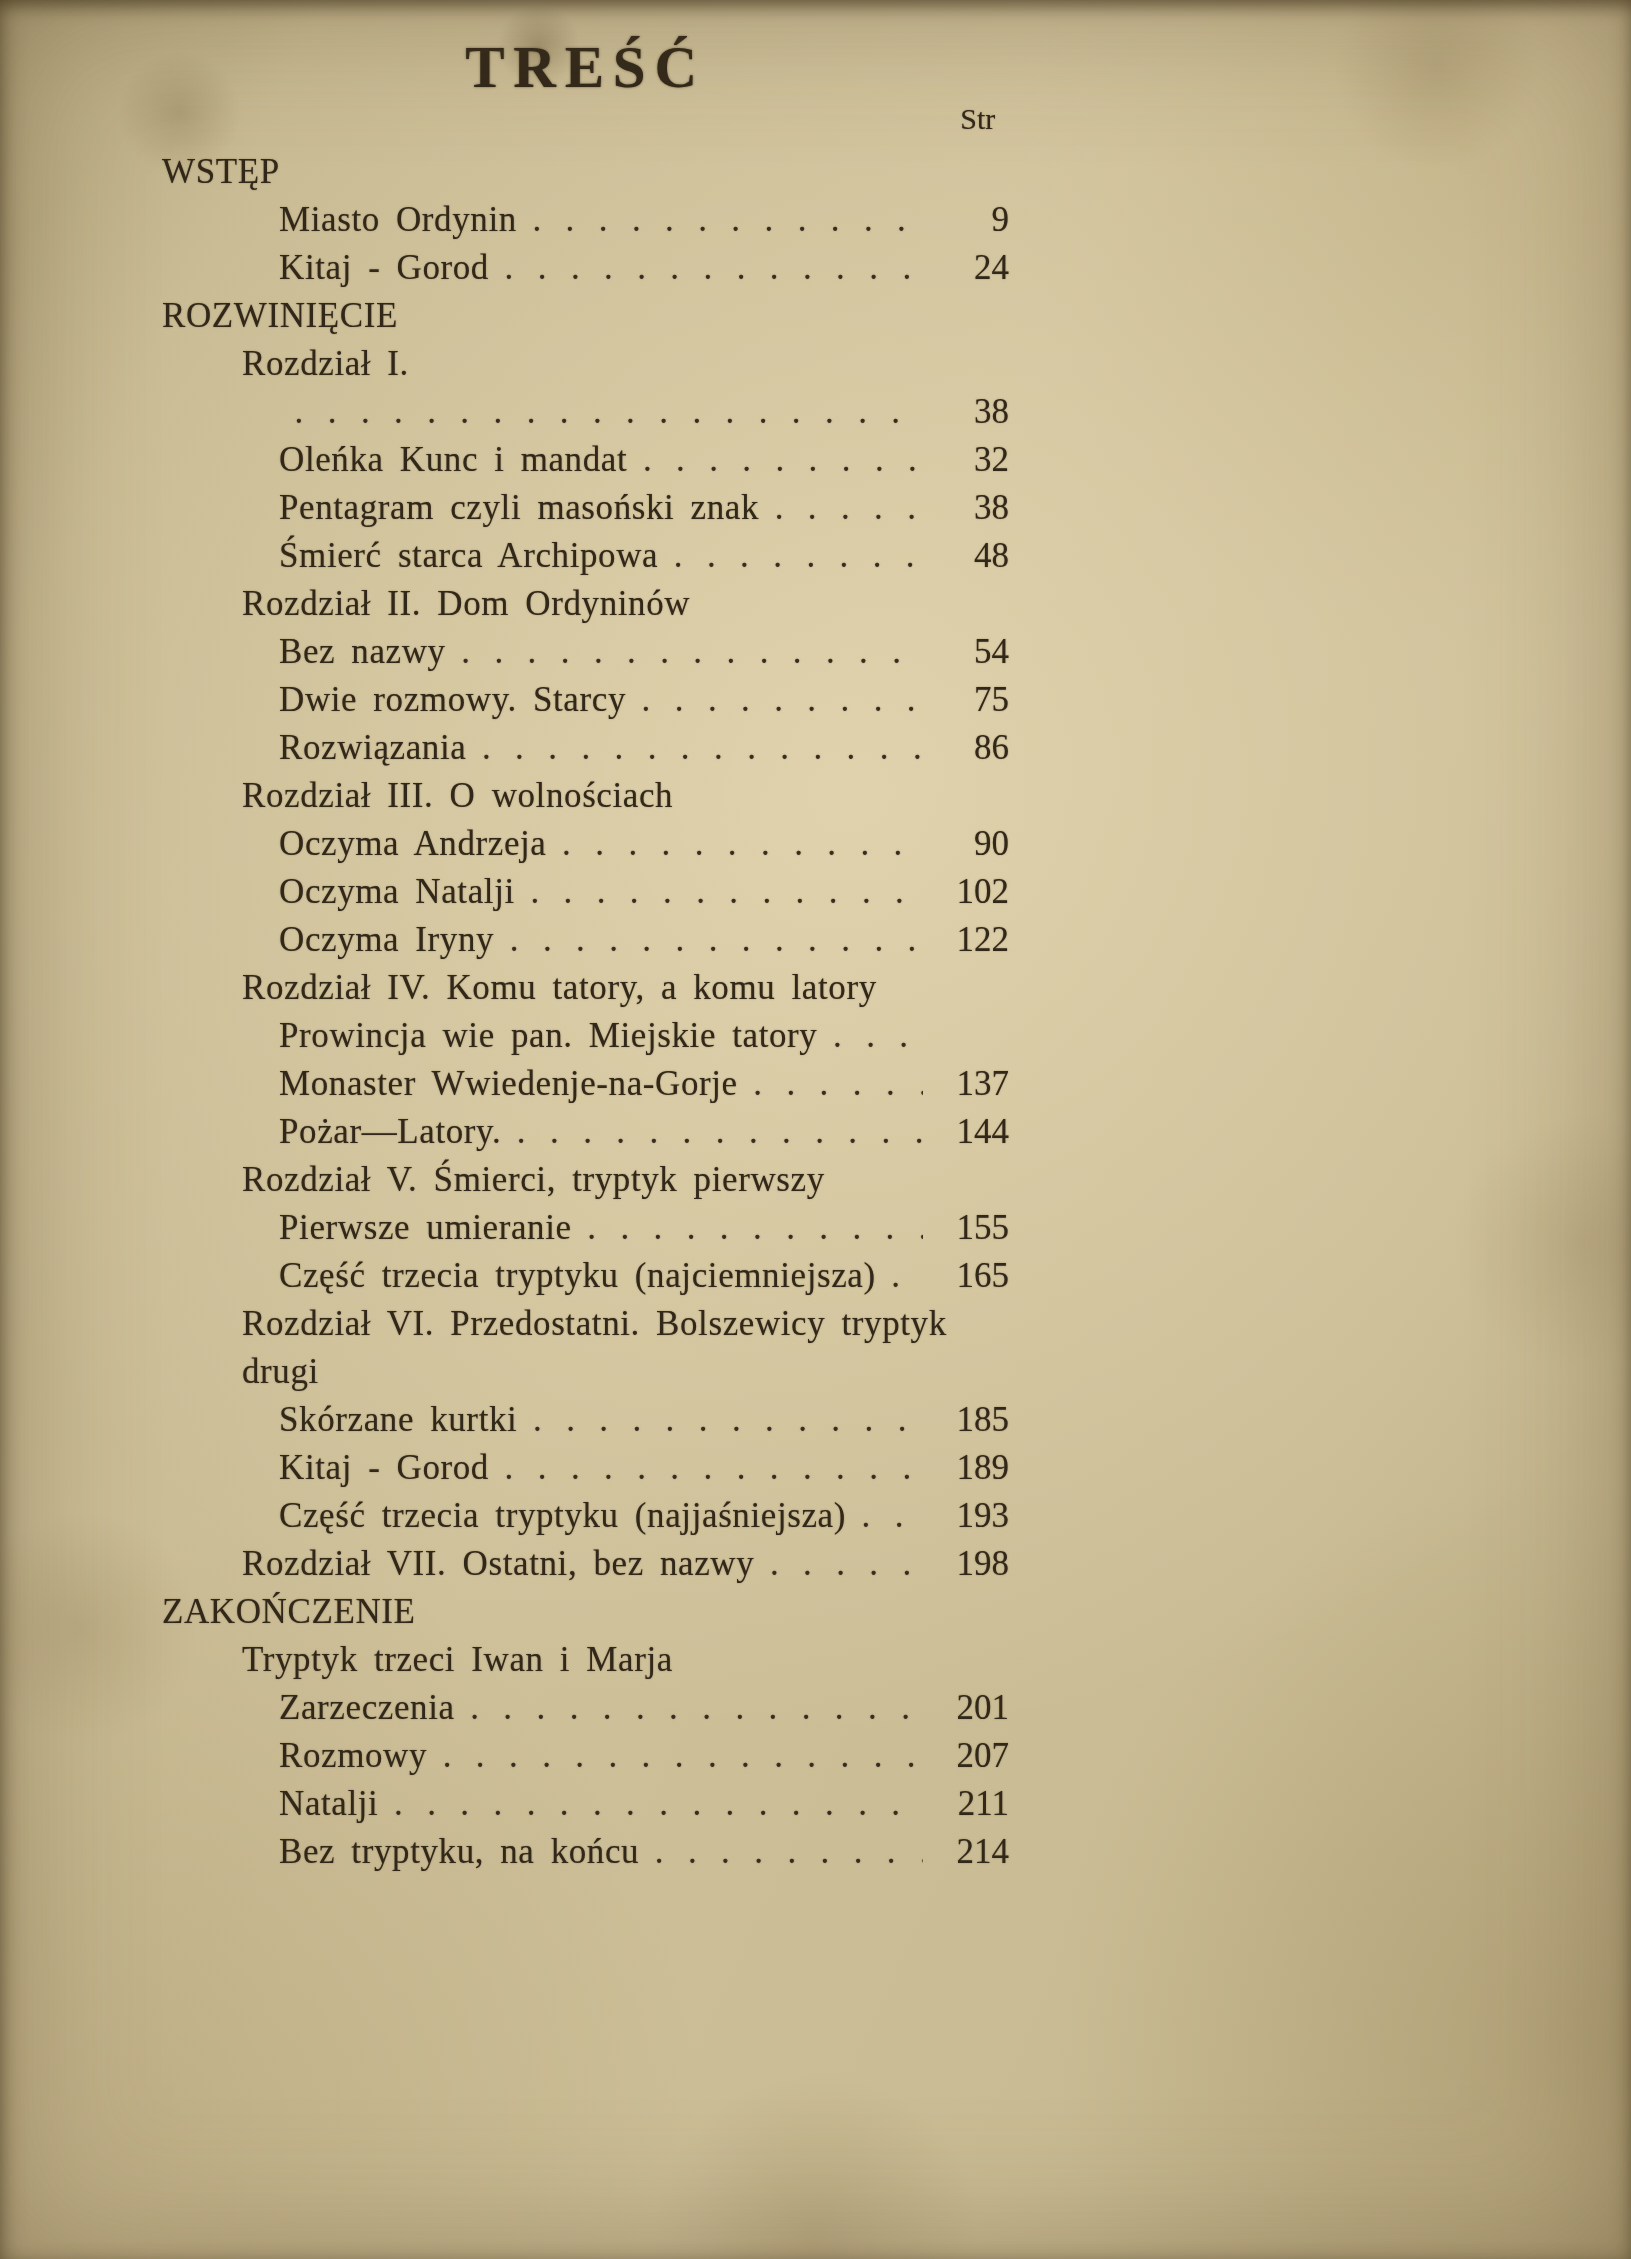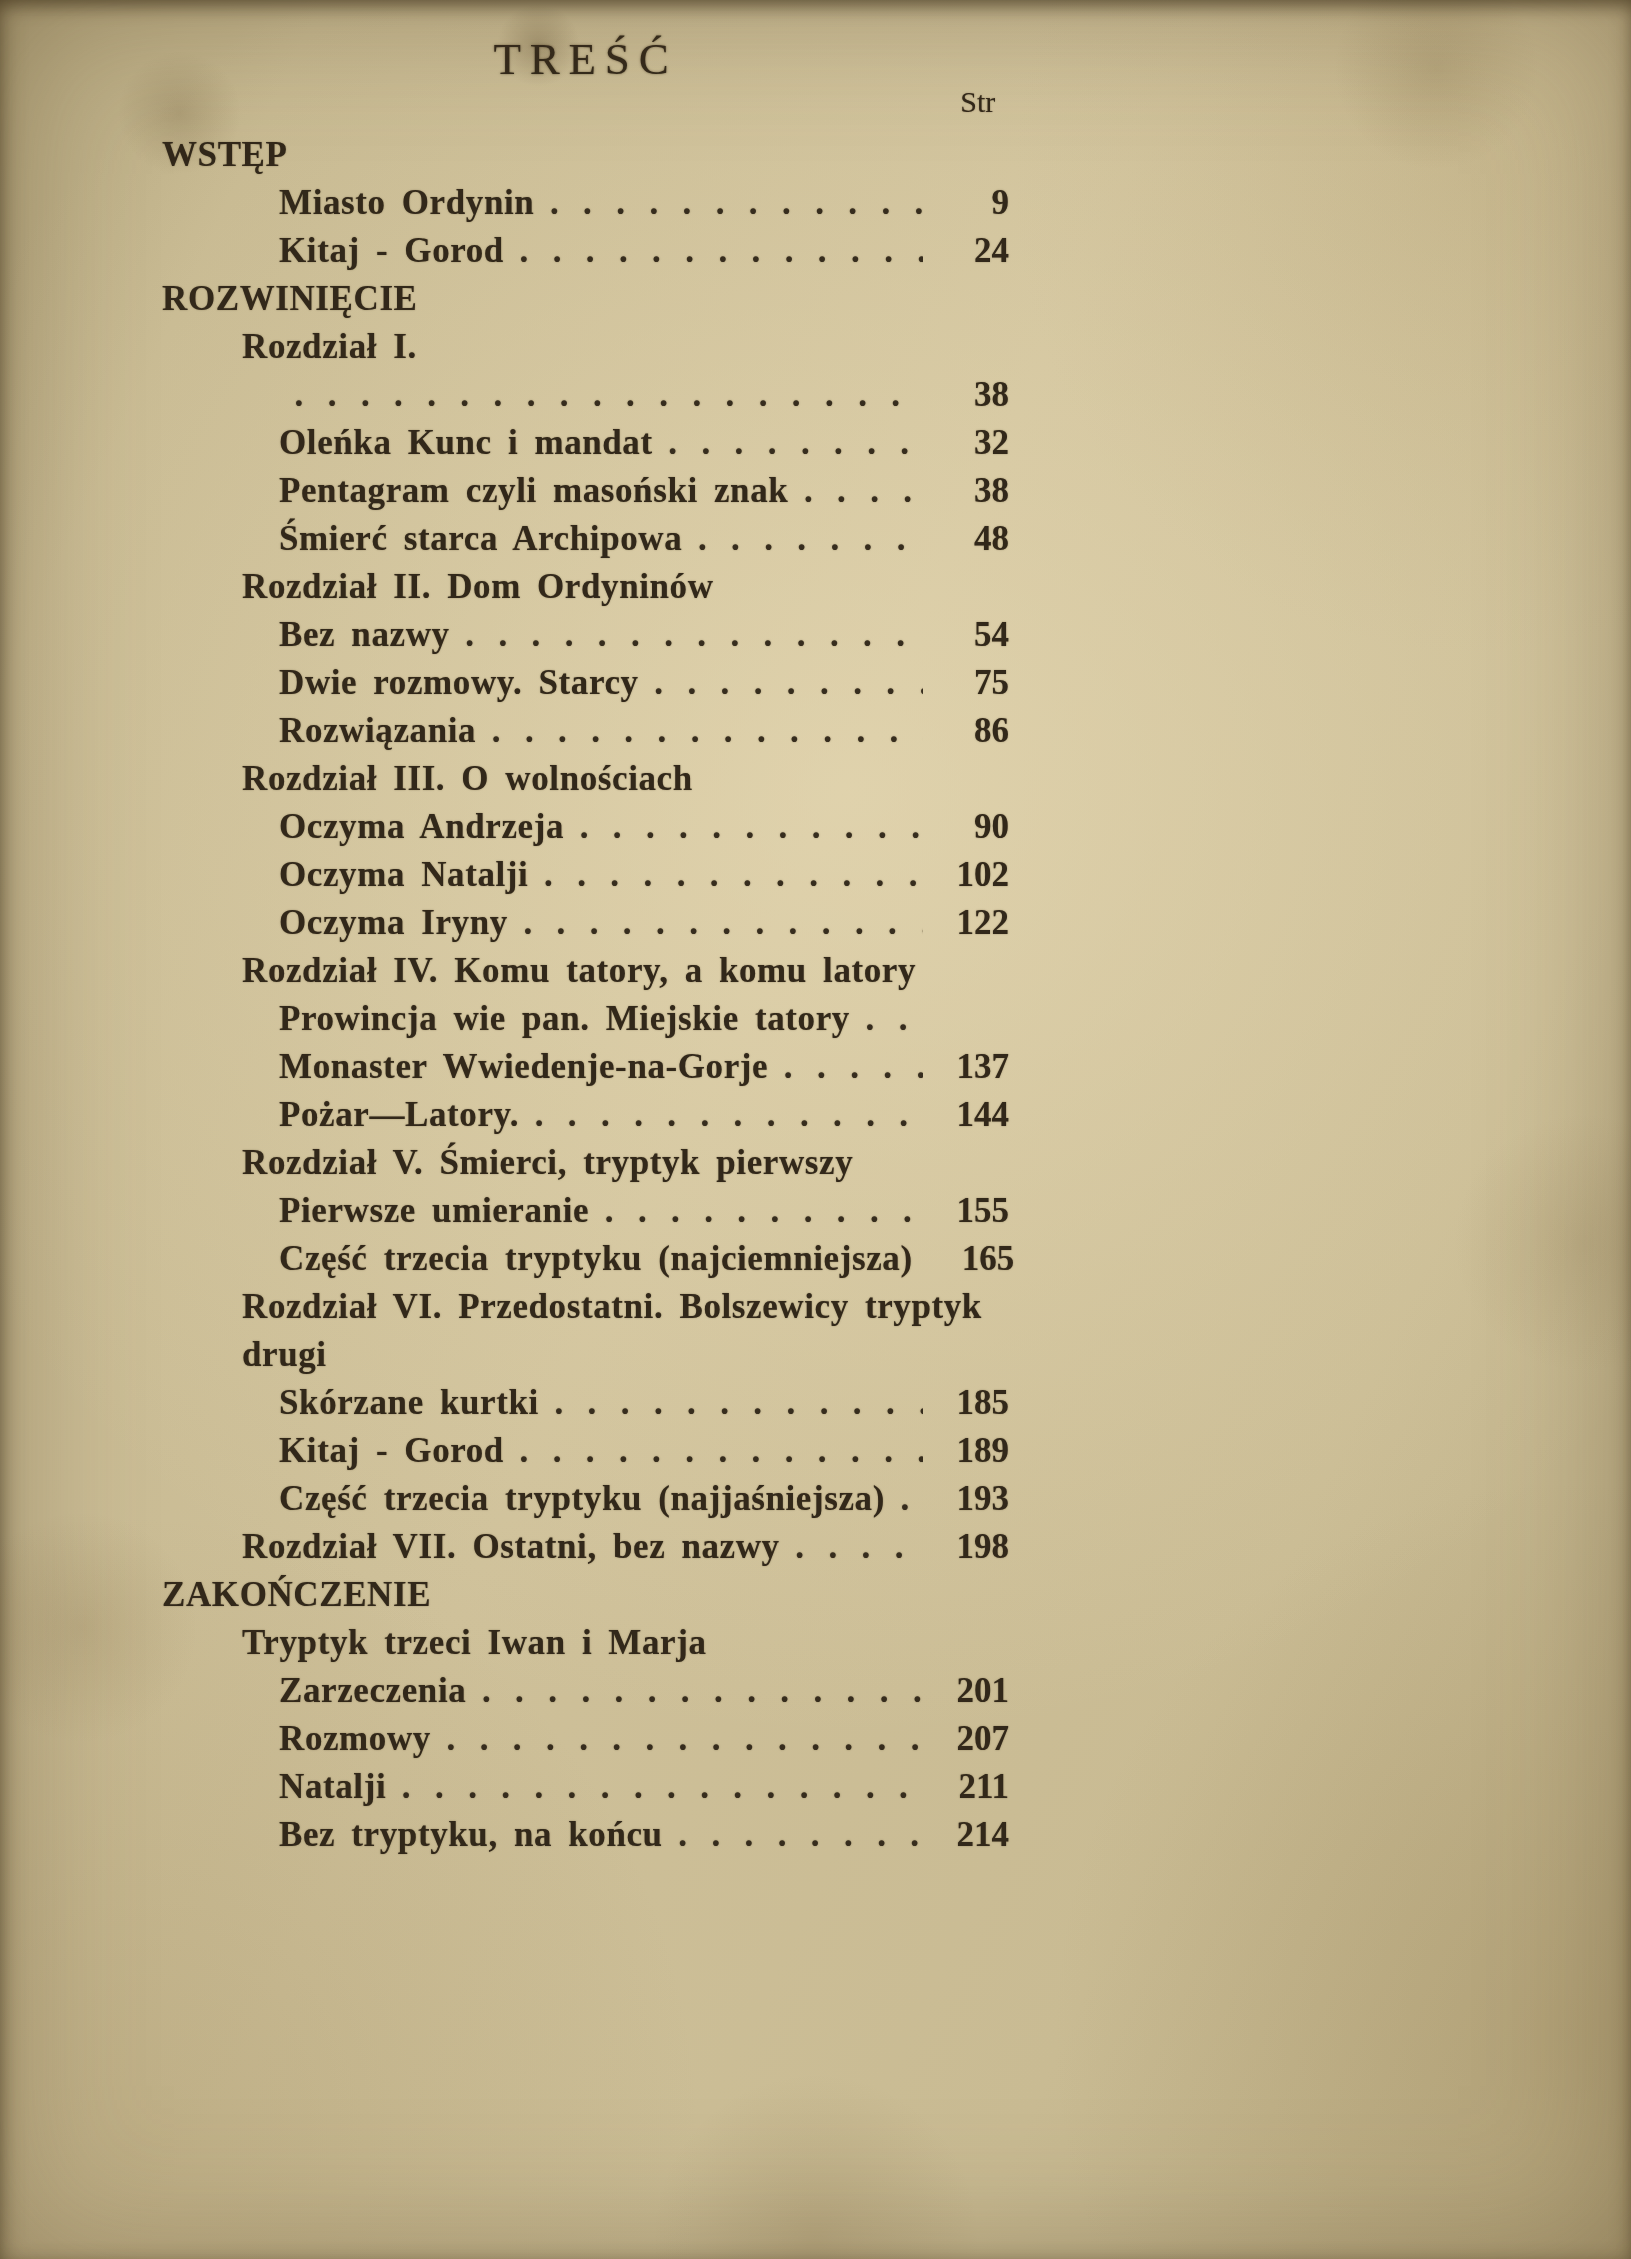--- a/index.html
+++ b/index.html
@@ -54,8 +54,8 @@
   }
   .title {
     margin: 0;
-    font-size: 45px;
-    font-weight: 400;
+    font-size: 59px;
+    font-weight: 700;
     letter-spacing: 8.8px;
     text-align: center;
     text-shadow: 0 0 2.4px rgba(50,38,18,0.65);

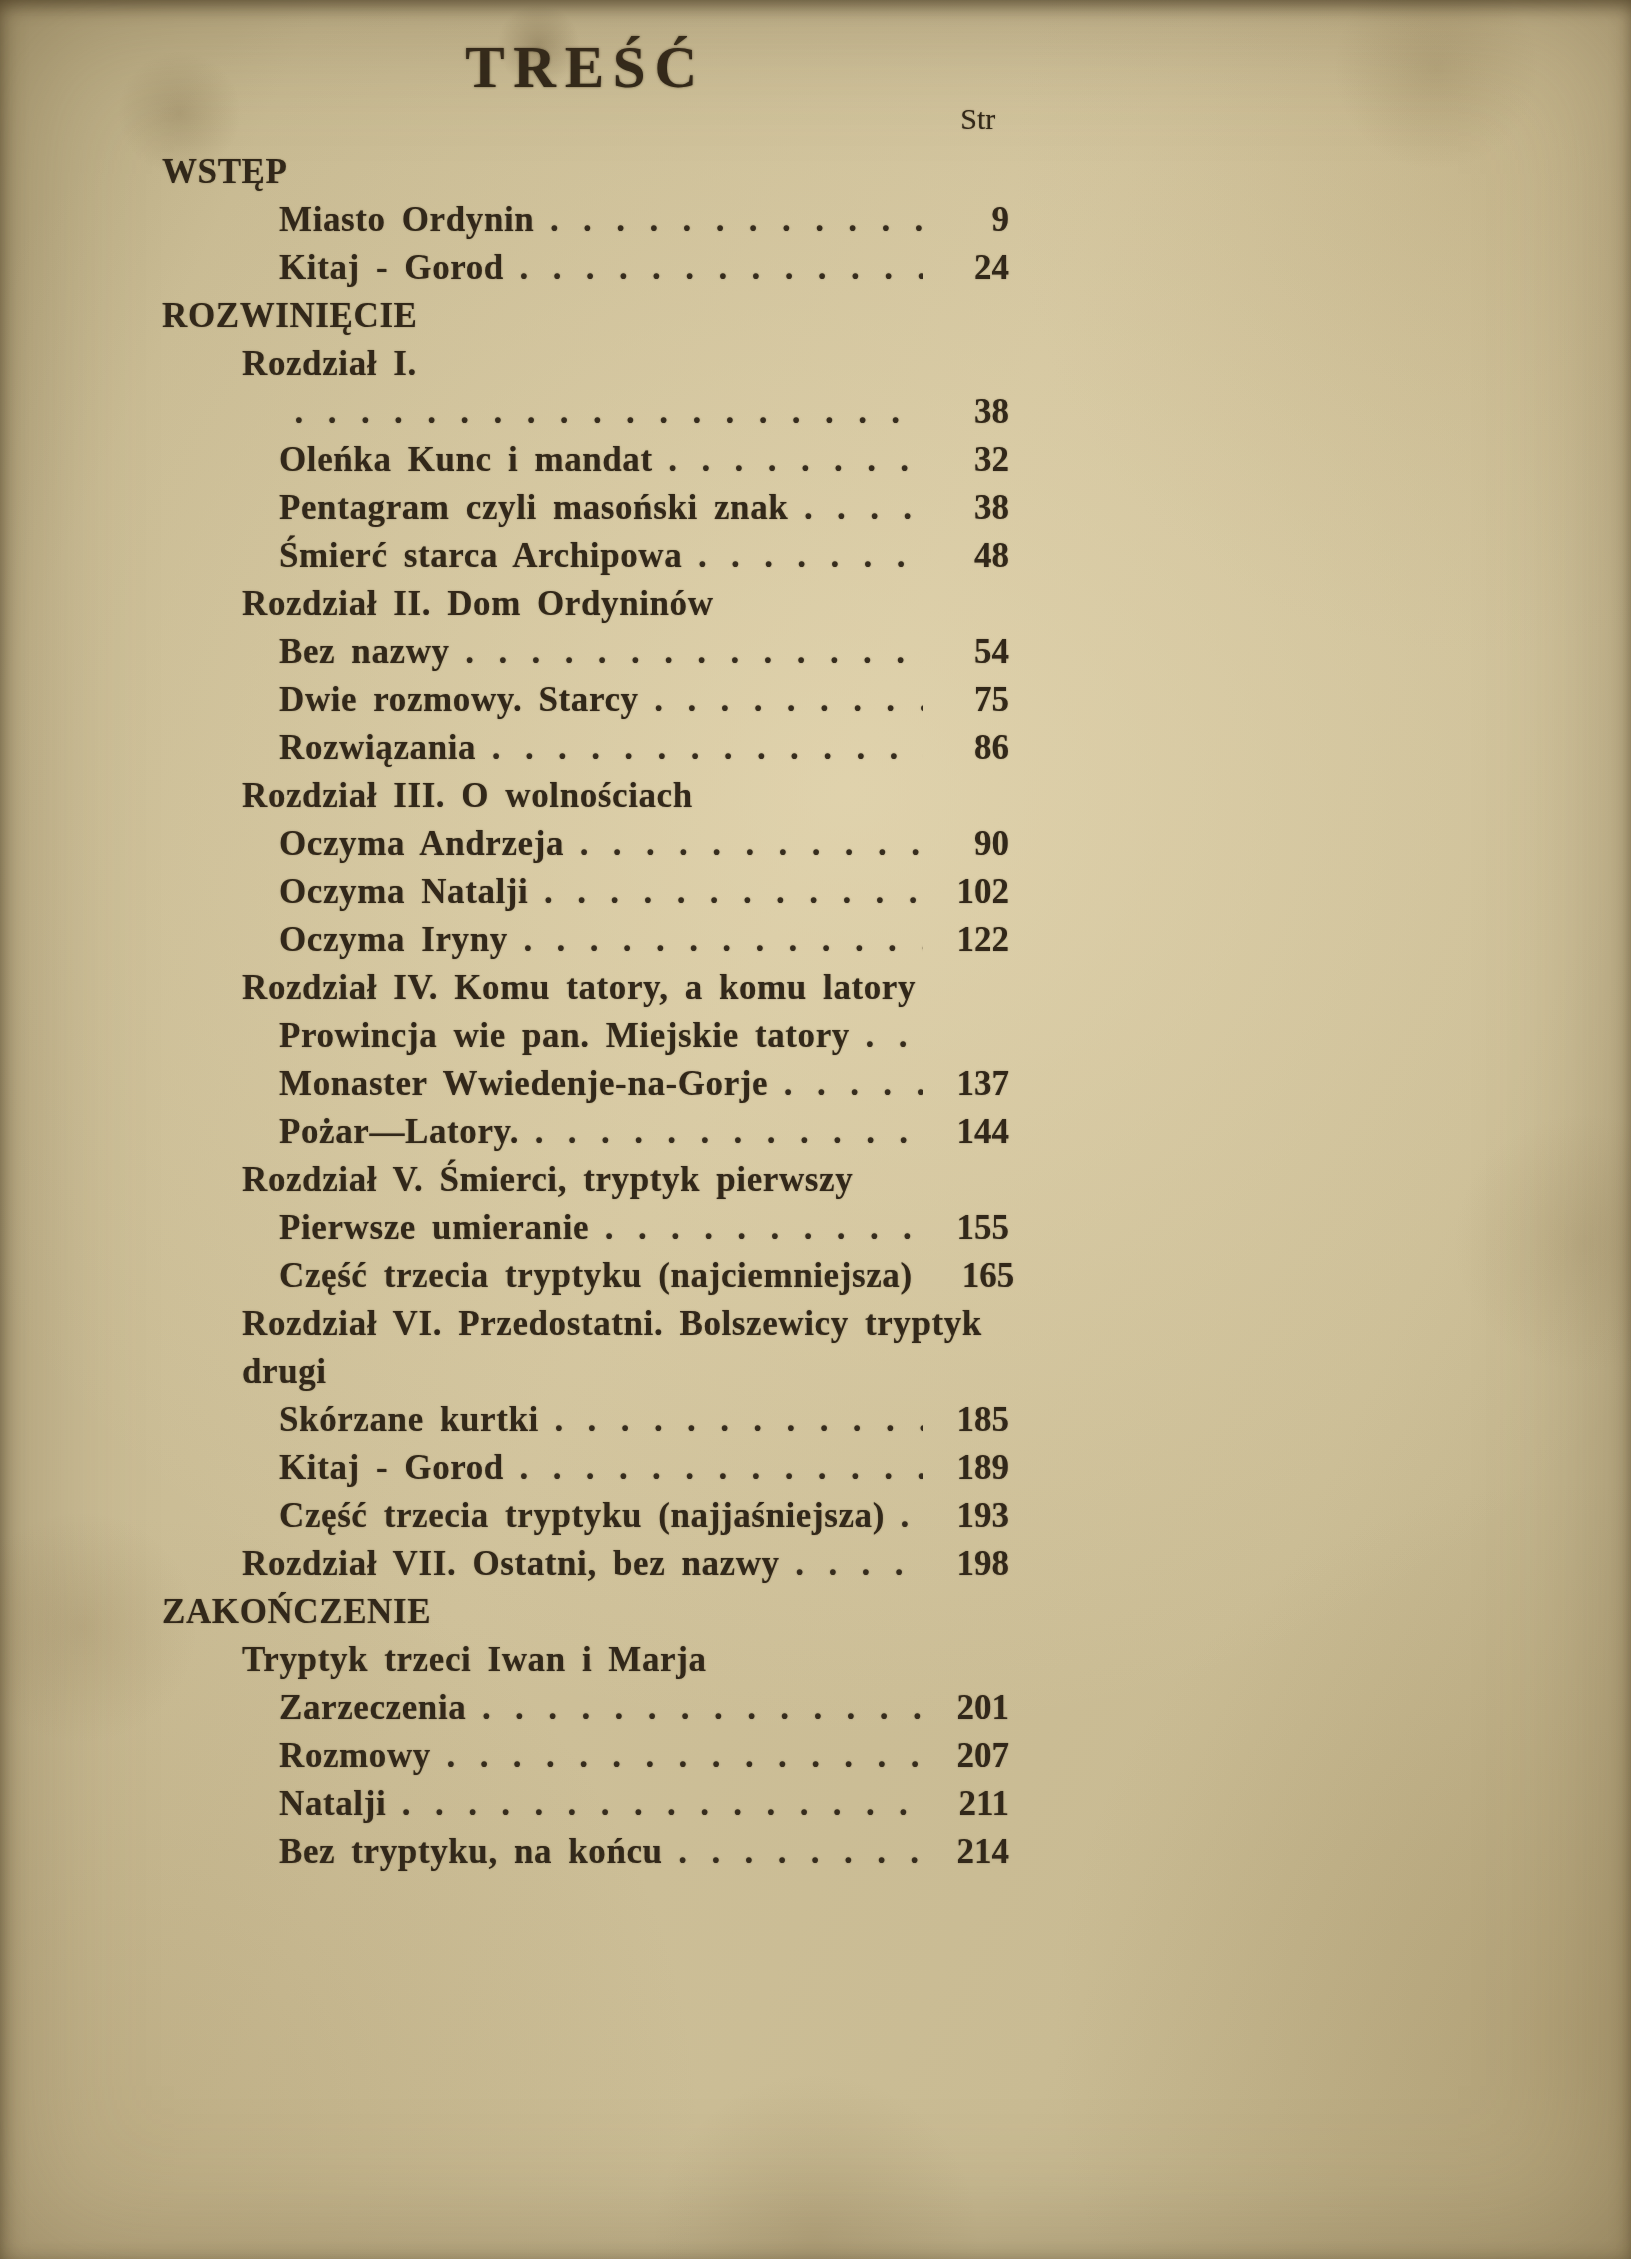--- a/index.html
+++ b/index.html
@@ -70,7 +70,7 @@
   .toc {
     margin-top: 11.7px;
     font-size: 35px;
-    font-weight: 700;
+    font-weight: 400;
   }
   .row {
     display: flex;

